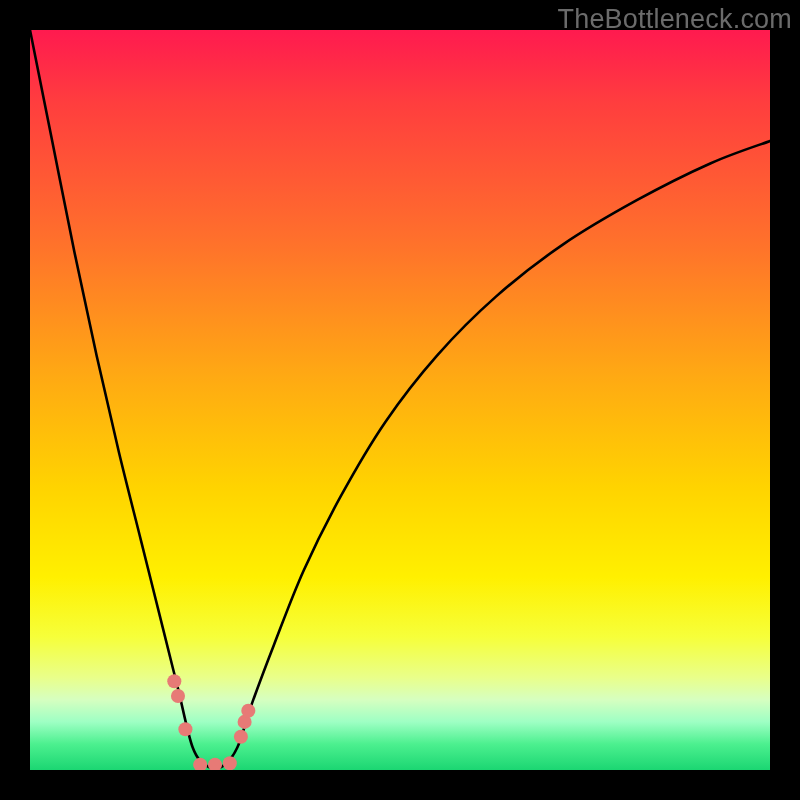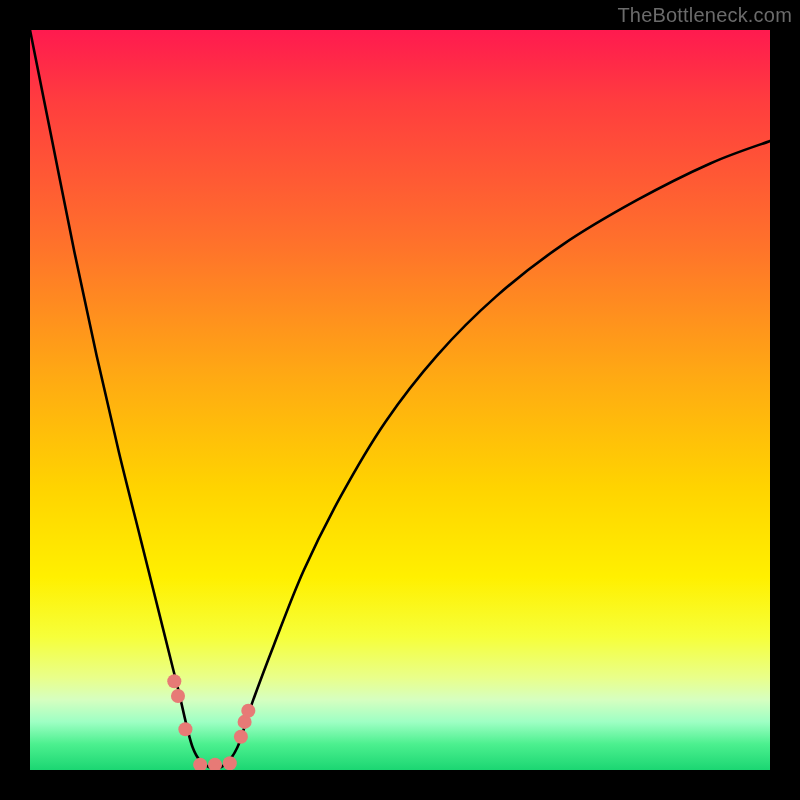--- a/index.html
+++ b/index.html
@@ -34,7 +34,7 @@
     top: 4px;
     right: 8px;
     color: #6b6b6b;
-    font-size: 20px;
+    font-size: 27px;
     font-weight: 500;
     letter-spacing: 0.2px;
     margin-left: 28px;

